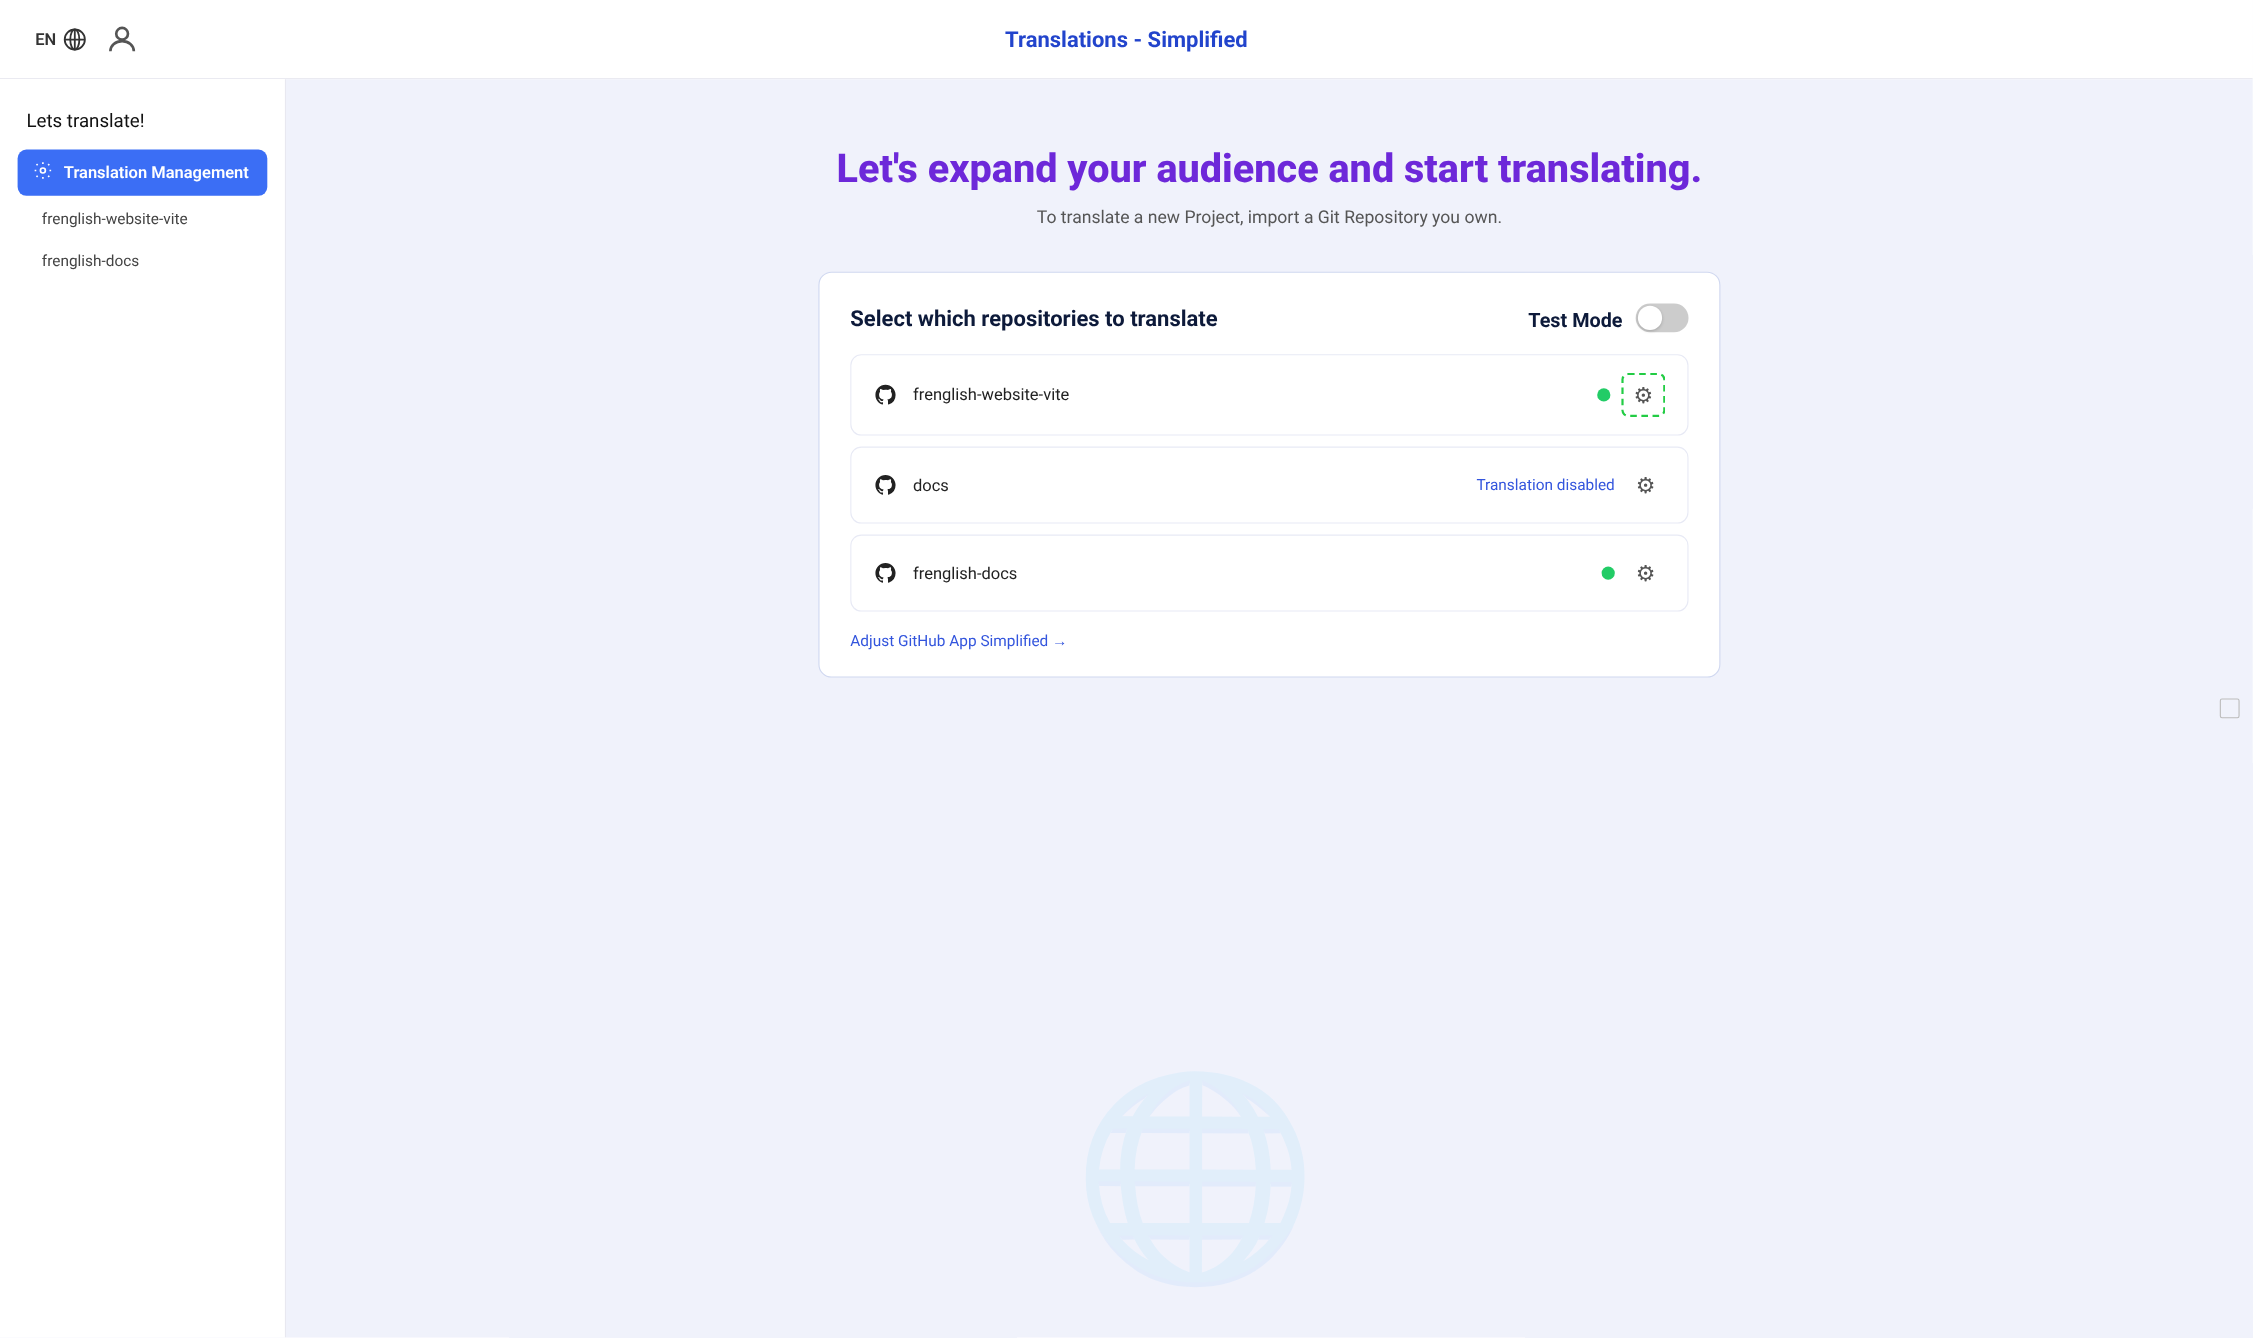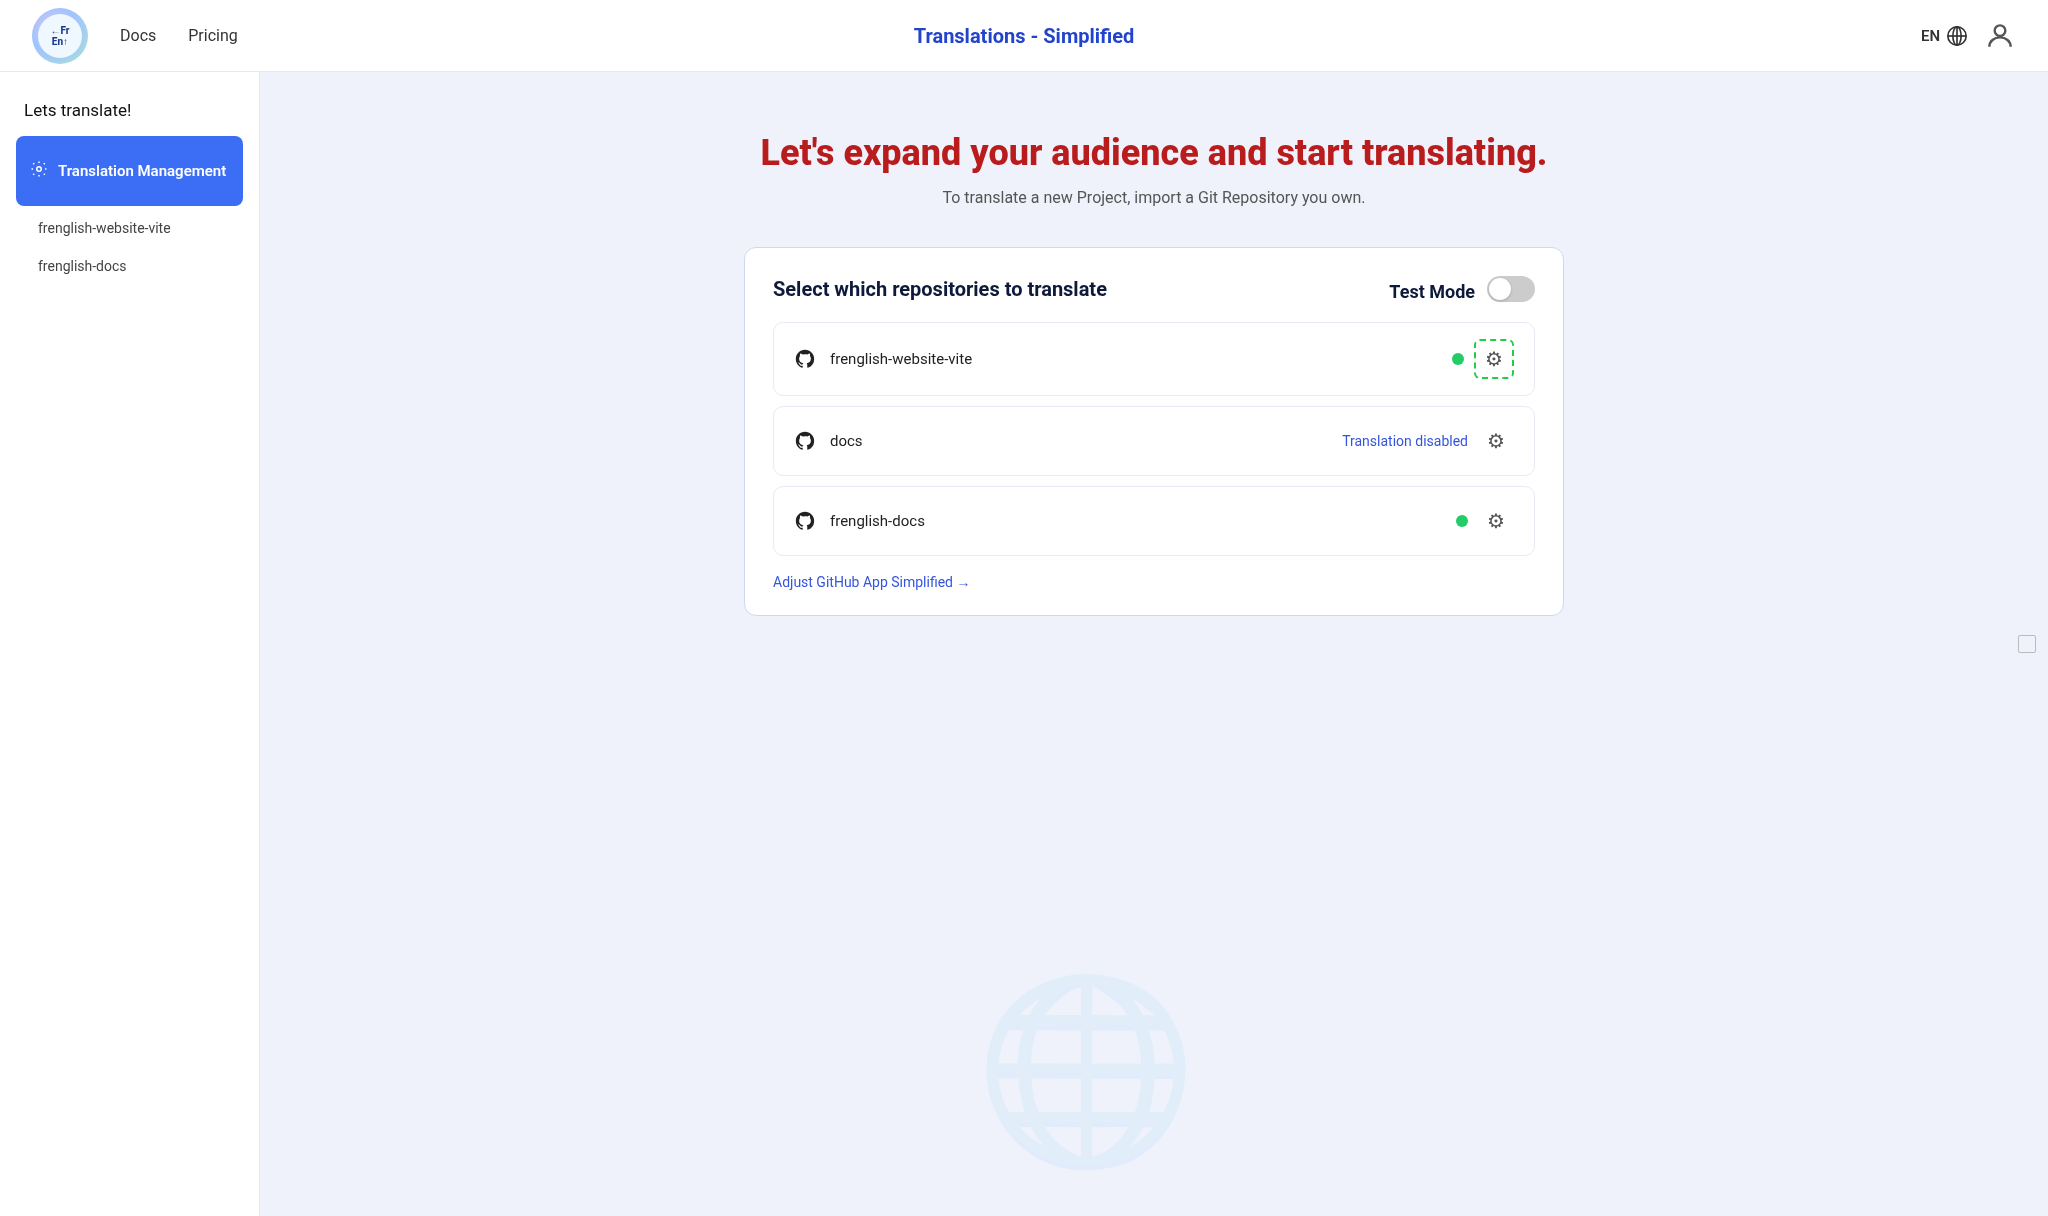--- a/index.html
+++ b/index.html
@@ -158,13 +158,6 @@
 <body>
 
 <nav class="navbar">
-  <div class="navbar-left">
-    <div class="logo">
-      <div class="logo-inner">←Fr<br>En↑</div>
-    </div>
-    <a class="nav-link">Docs</a>
-    <a class="nav-link">Pricing</a>
-  </div>
   <div class="navbar-center">
     <span class="navbar-title">Translations - Simplified</span>
   </div>

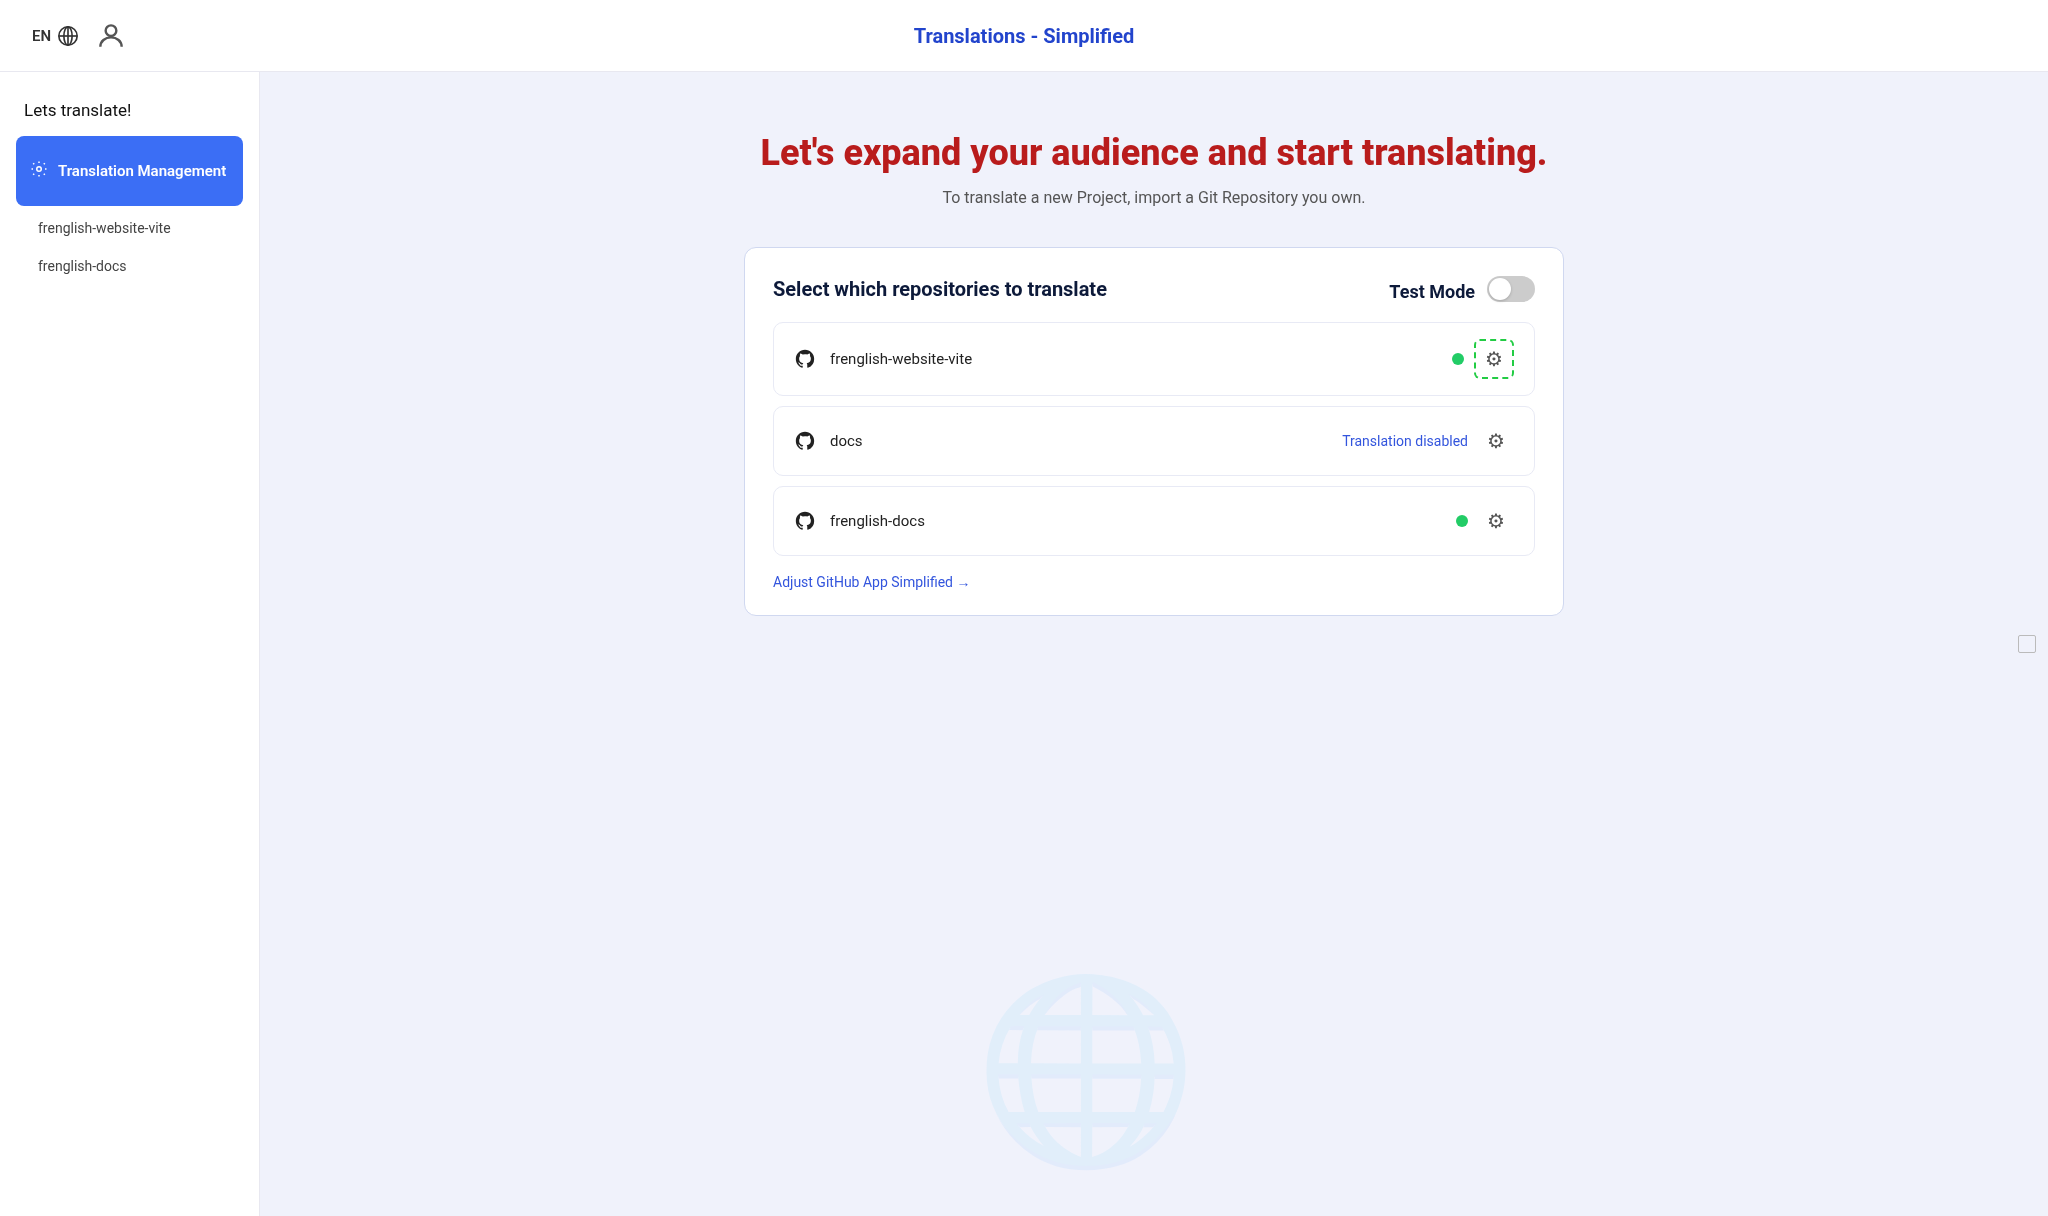--- a/index.html
+++ b/index.html
@@ -54,7 +54,7 @@
     .sidebar-heading { font-size: 17px; font-weight: 400; color: #111; margin-bottom: 16px; padding-left: 8px; }
     .sidebar-item {
       display: flex; align-items: center;
-      padding: 24px 14px; border-radius: 8px;
+      padding: 10px 14px; border-radius: 8px;
       font-size: 15px; color: #333; cursor: pointer;
       margin-bottom: 4px; gap: 10px;
     }

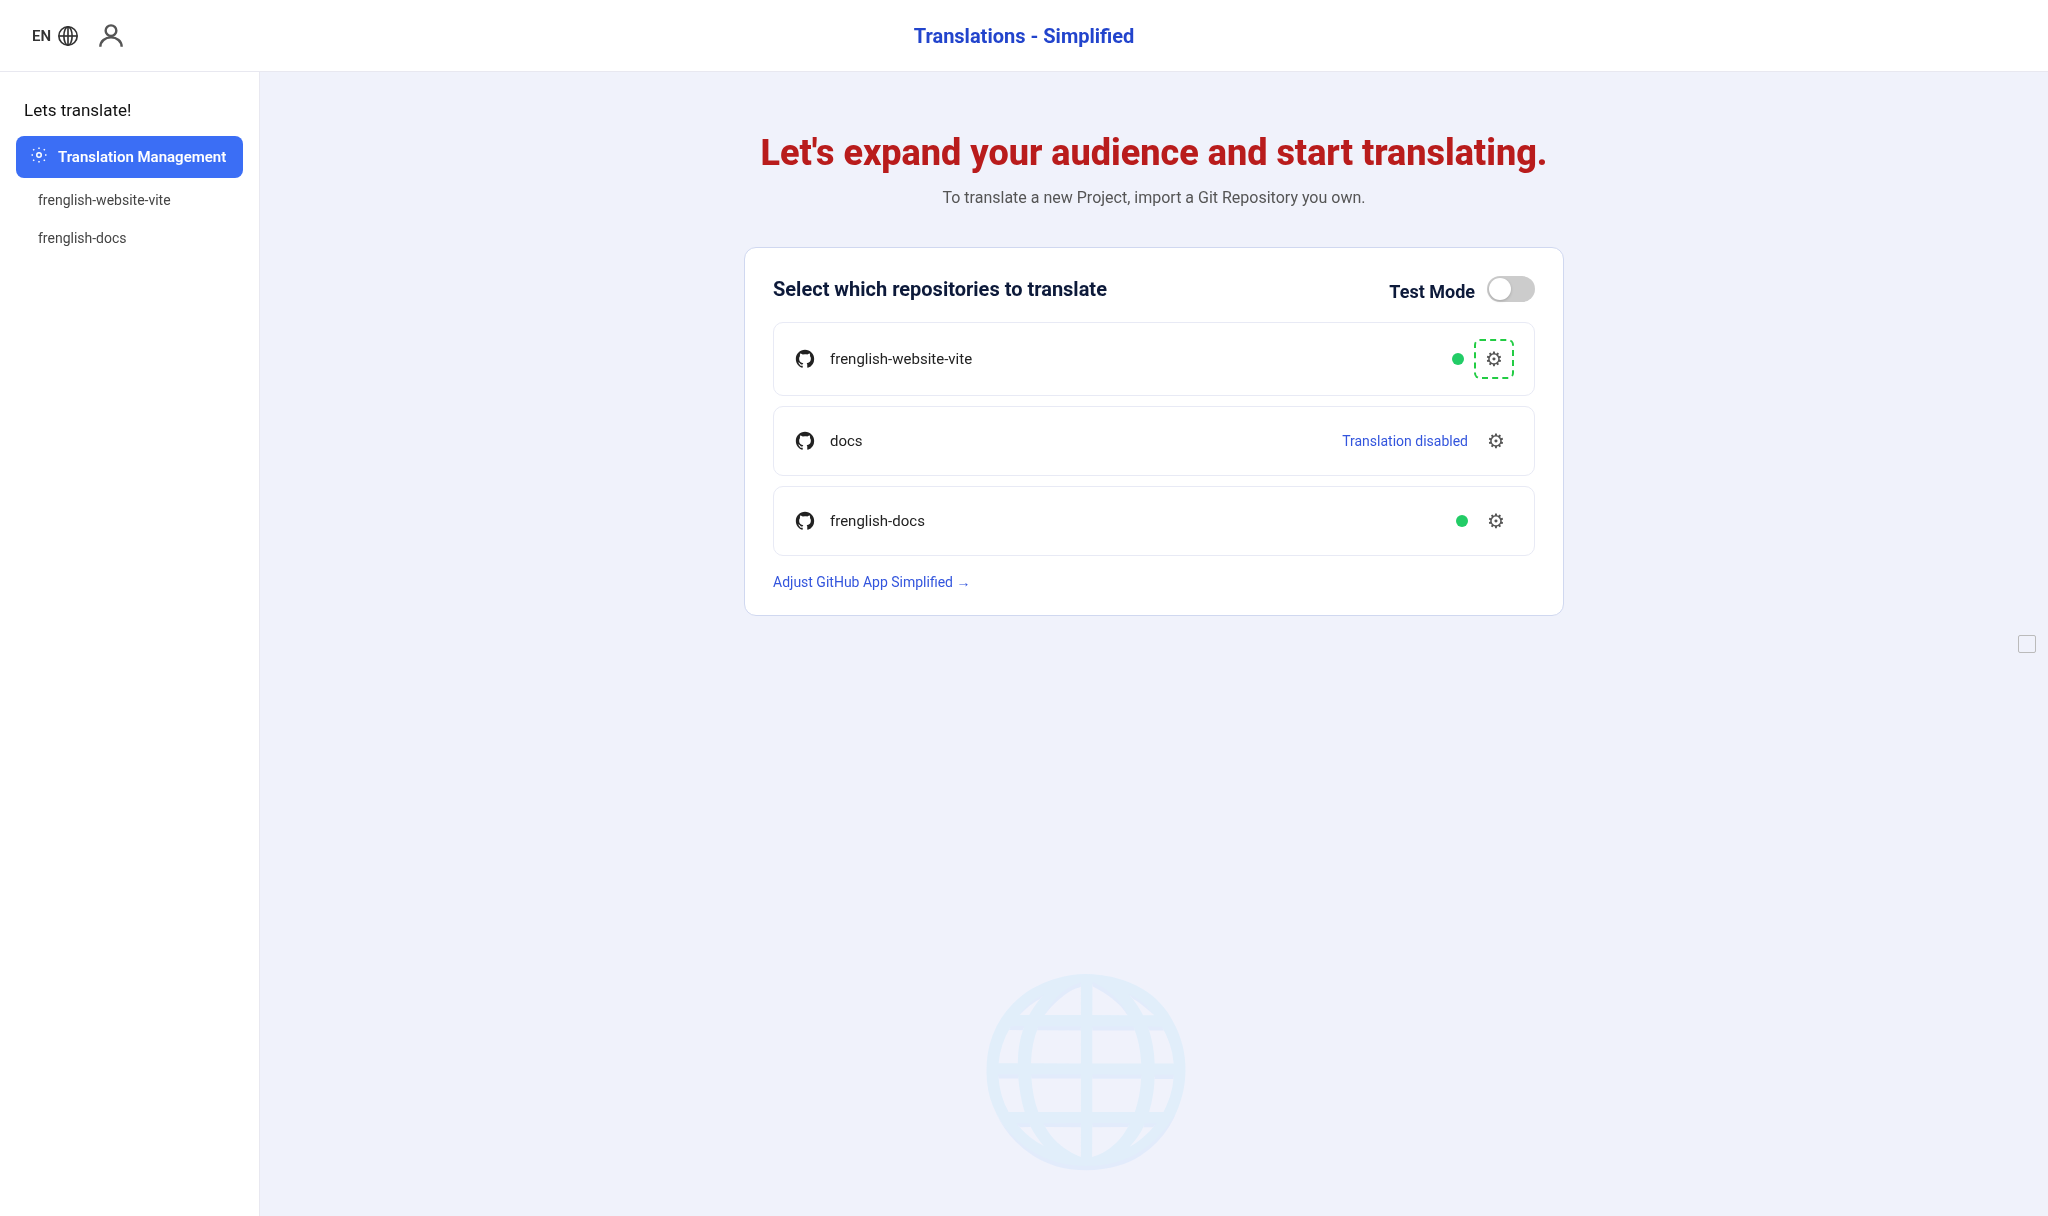--- a/index.html
+++ b/index.html
@@ -76,7 +76,7 @@
       padding: 60px 40px 40px 40px;
       position: relative;
     }
-    .main-hero-title { font-size: 36px; font-weight: 800; color: #b91c1c; text-align: left; margin-bottom: 14px; }
+    .main-hero-title { font-size: 36px; font-weight: 800; color: #6d28d9; text-align: left; margin-bottom: 14px; }
     .main-hero-sub { font-size: 16px; color: #555; text-align: left; margin-bottom: 40px; }
 
     

